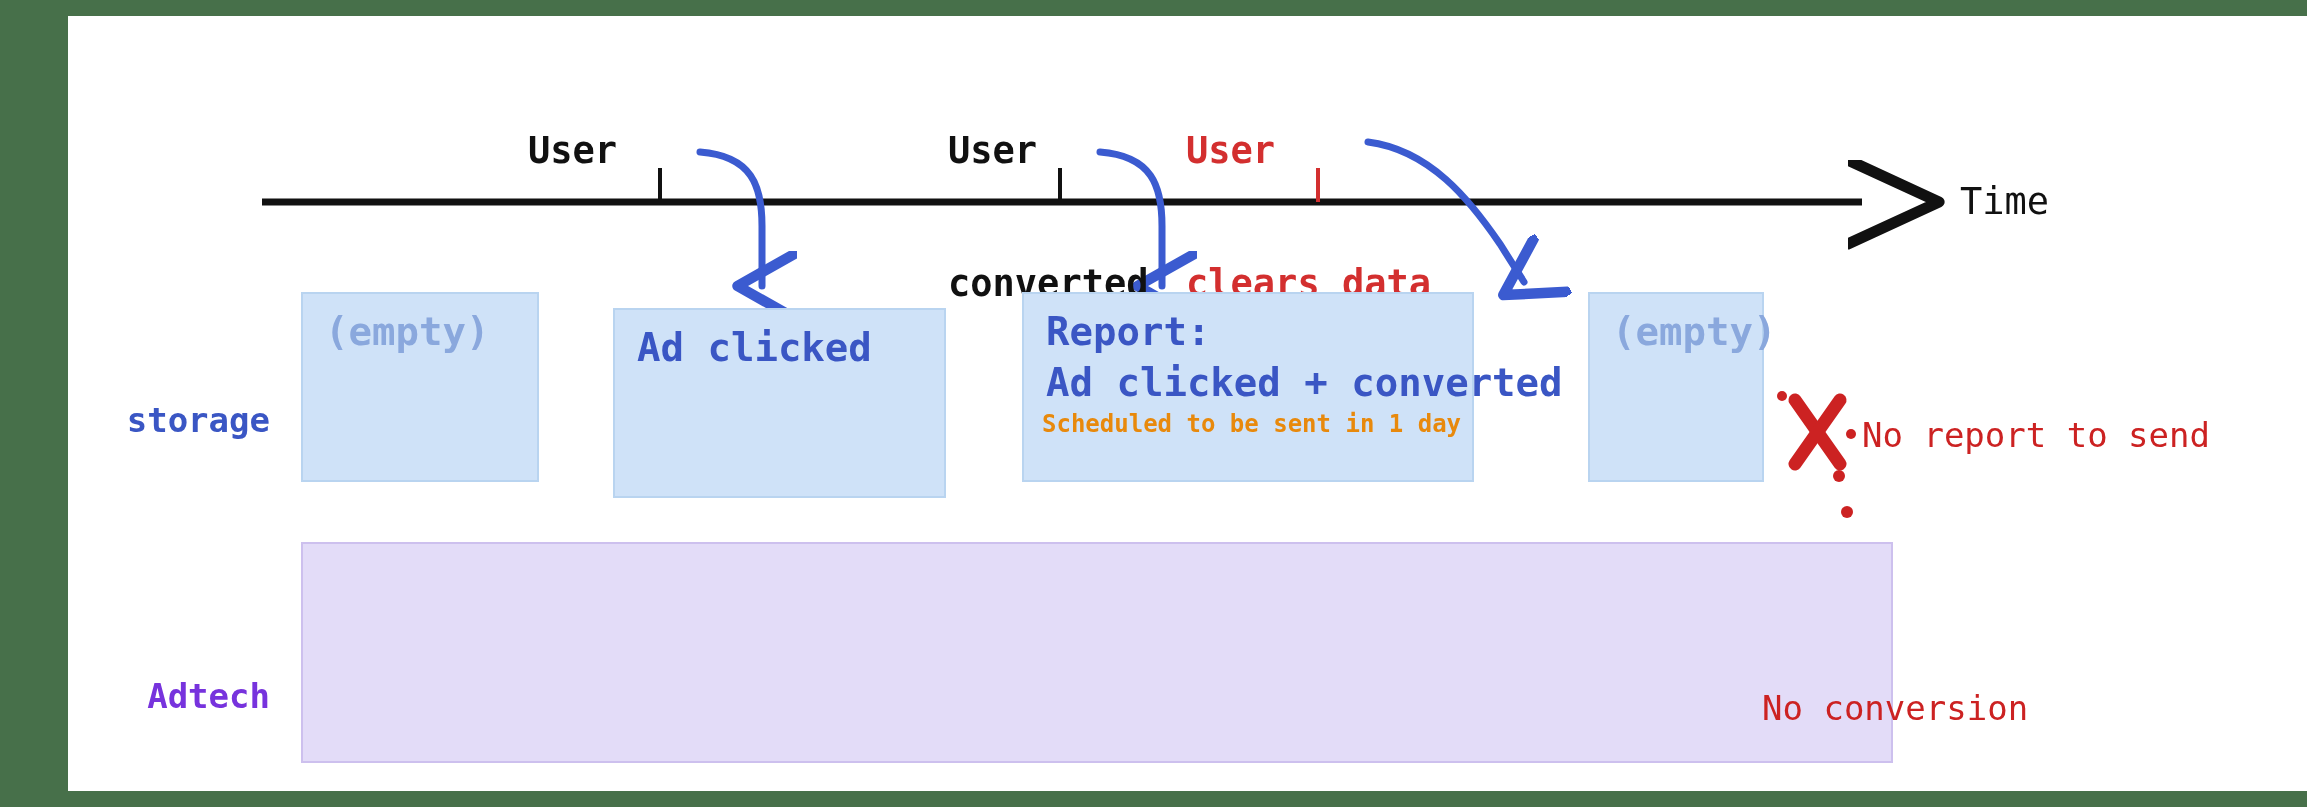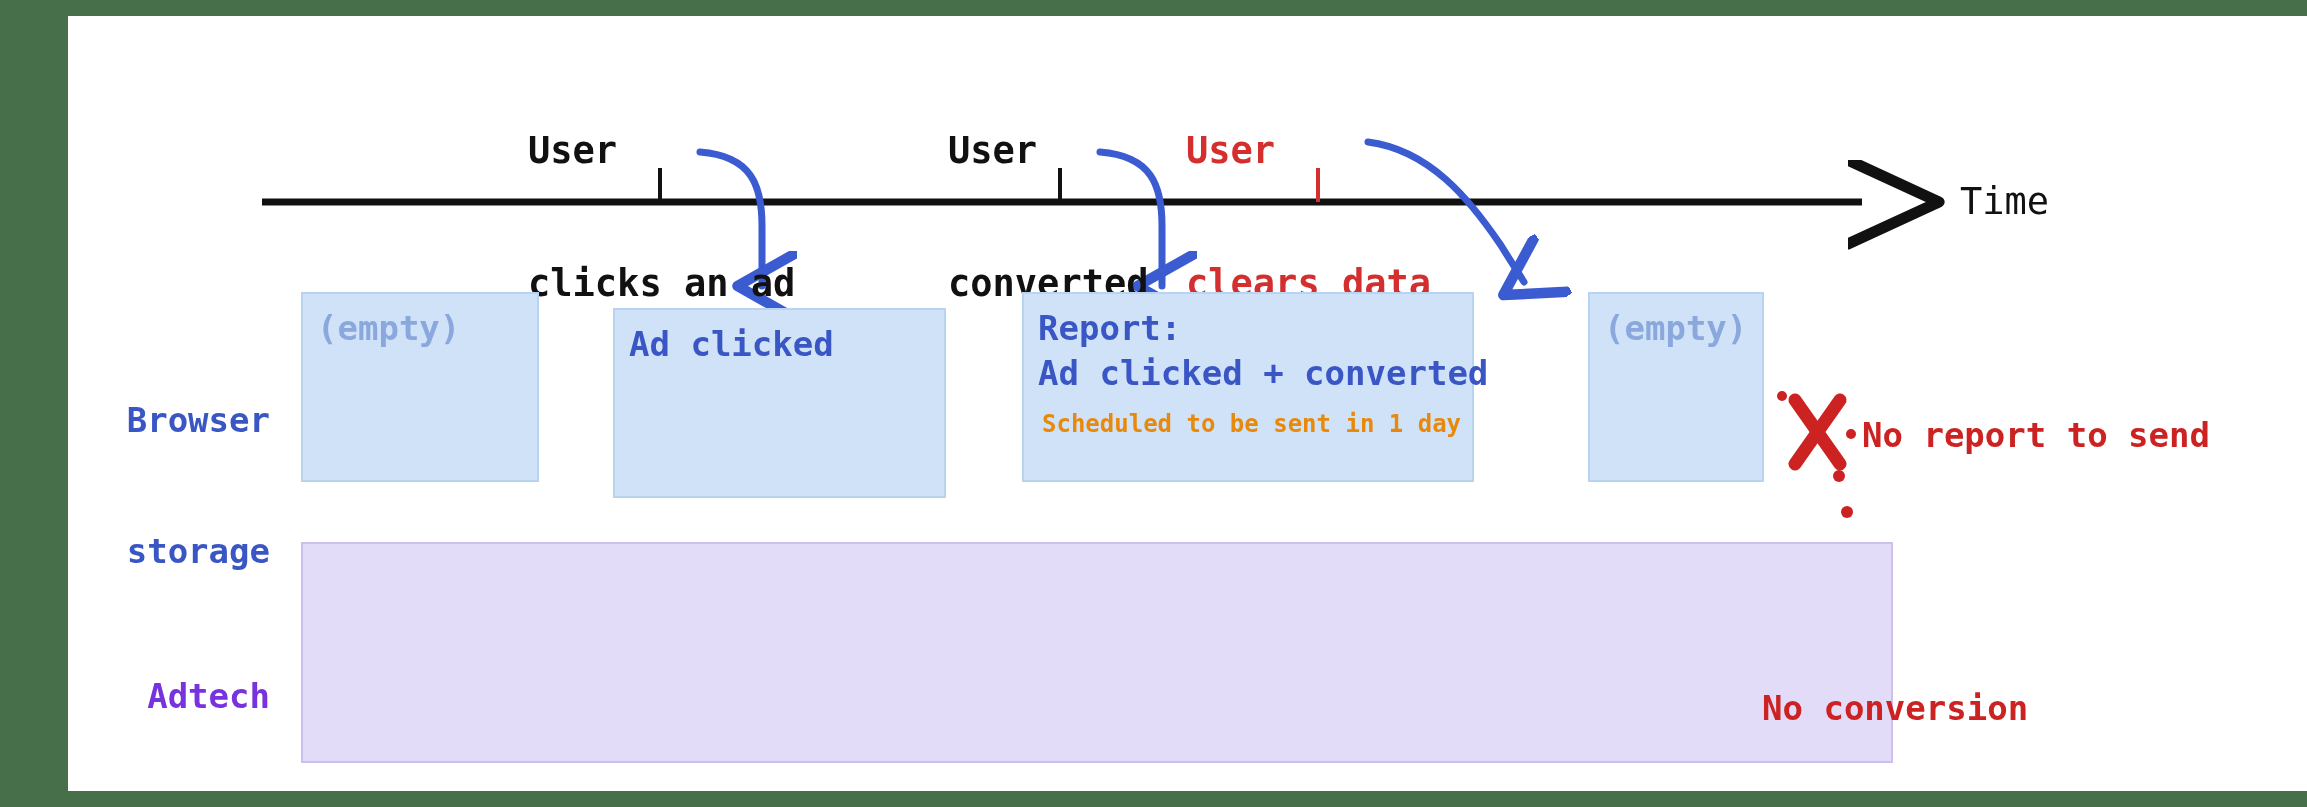--- a/index.html
+++ b/index.html
@@ -116,7 +116,6 @@
 
   <div class="lbl evt" style="left:528px;top:40px;width:264px;">
     <div>User</div>
-    <div>clicks an ad</div>
   </div>
 
   <div class="lbl evt" style="left:948px;top:40px;width:224px;">

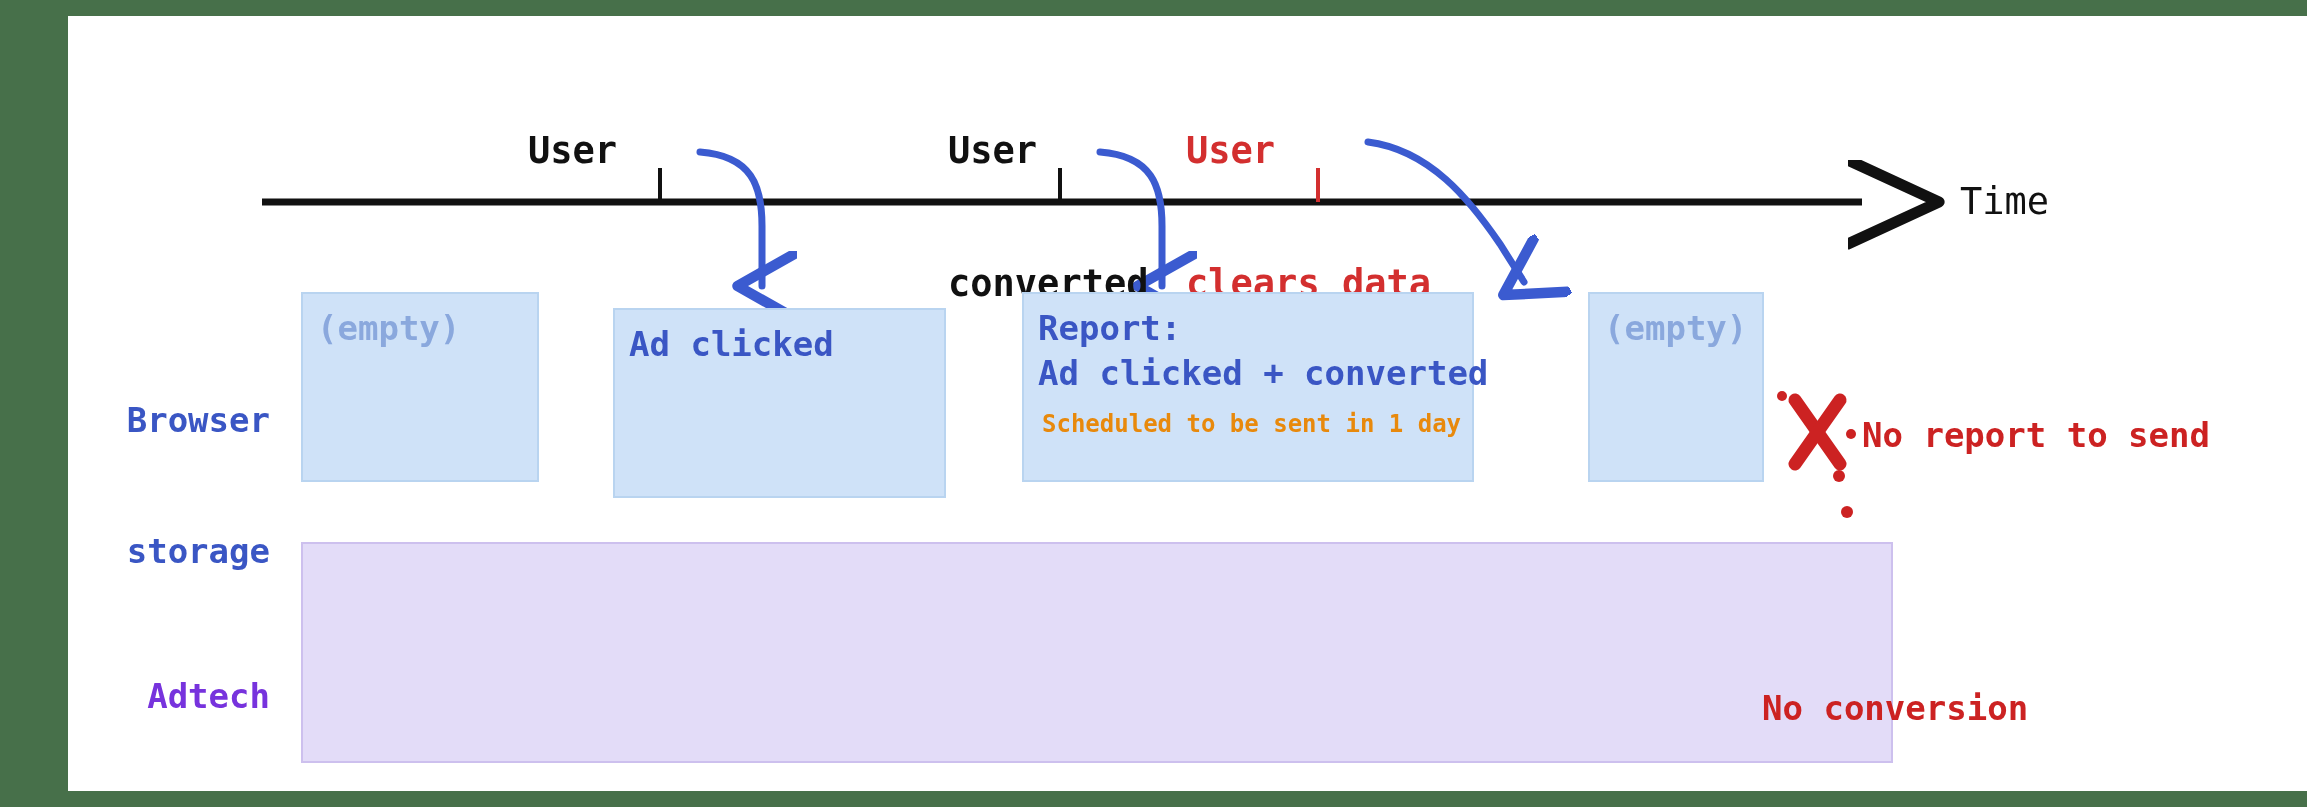--- a/index.html
+++ b/index.html
@@ -42,8 +42,8 @@
     box-sizing:border-box;
   }
   .sbox .txt{
-    position:absolute;left:14px;top:12px;right:8px;
-    font-size:34px;font-weight:700;color:#3a56c4;
+    position:absolute;left:22px;top:12px;right:8px;
+    font-size:39px;font-weight:700;color:#3a56c4;
     line-height:1.32;white-space:pre;
   }
   .sbox .txt.empty{color:#8aa8dd;font-weight:700;}

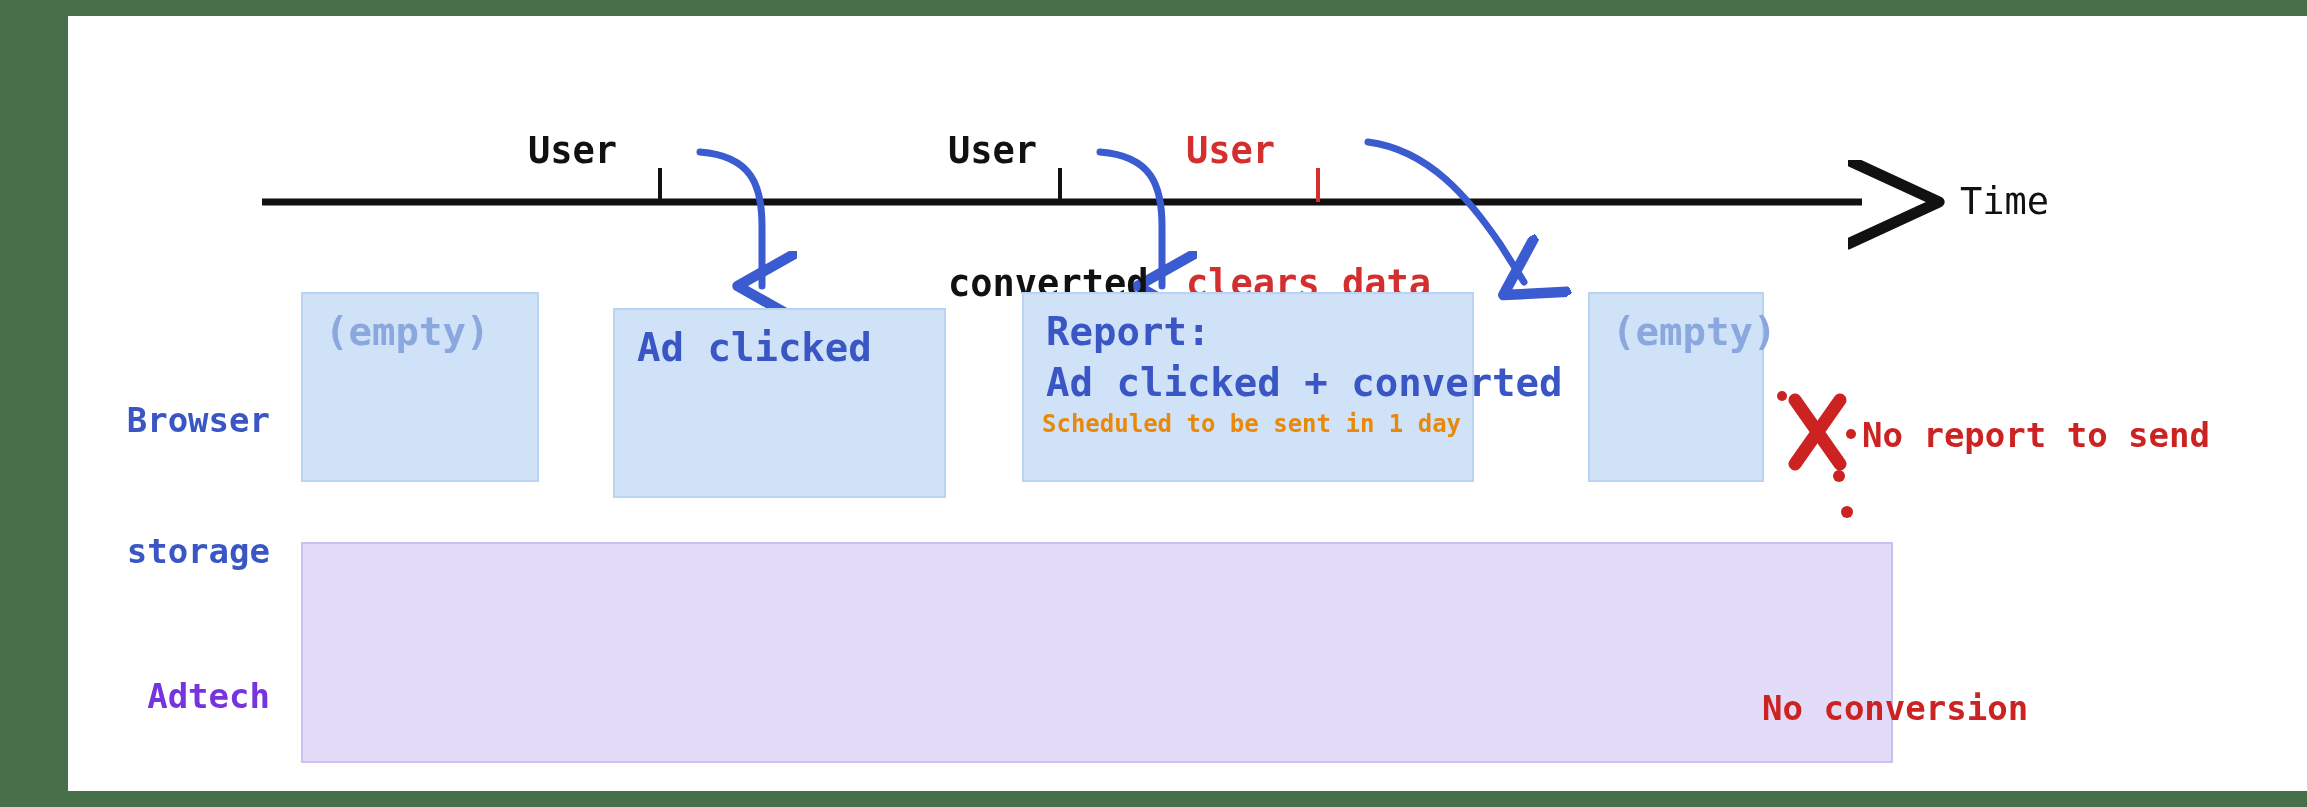--- a/index.html
+++ b/index.html
@@ -131,7 +131,6 @@
   <div class="lbl timeaxis-label" style="left:1960px;top:180px;">Time</div>
 
   <div class="lbl rowlbl browser" style="left:80px;top:312px;width:190px;">
-    <div>Browser</div>
     <div>storage</div>
   </div>
 

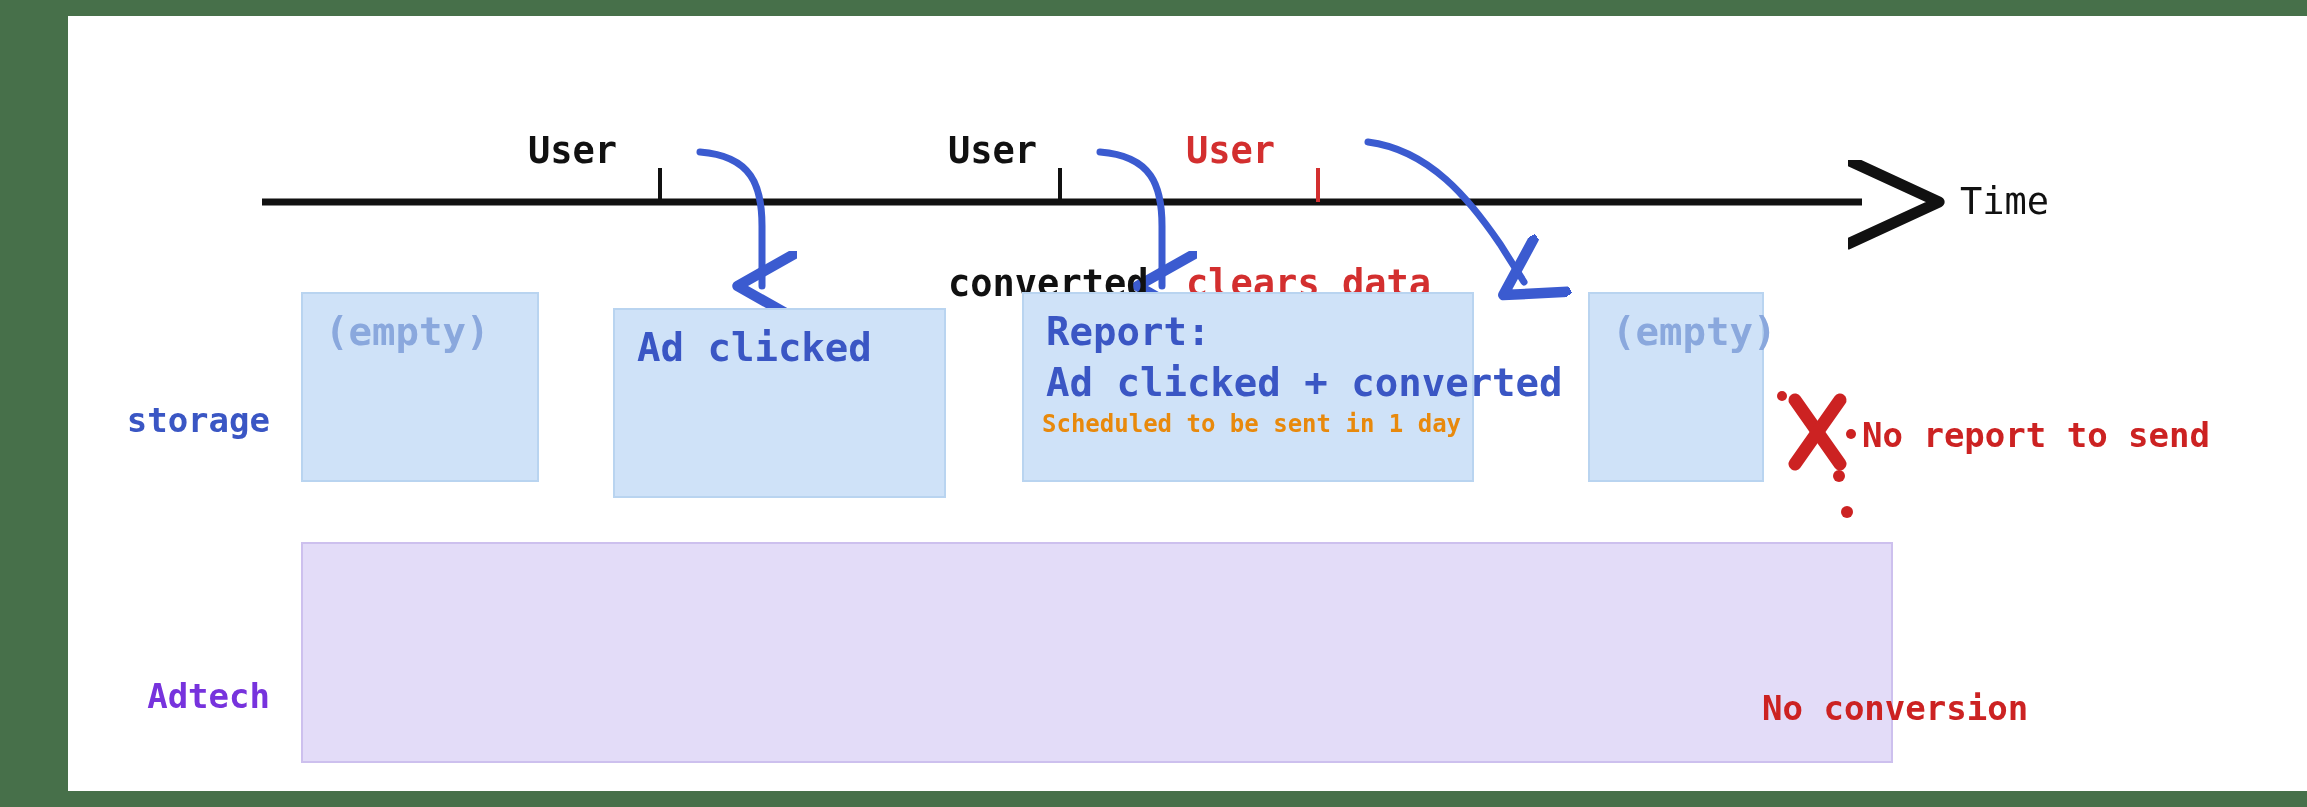--- a/index.html
+++ b/index.html
@@ -62,7 +62,7 @@
 
   .note{
     position:absolute;
-    font-size:34px;font-weight:700;color:#cc2222;
+    font-size:34px;font-weight:400;color:#cc2222;
     line-height:1.28;white-space:pre;
   }
   svg.overlay{position:absolute;left:0;top:0;width:2307px;height:807px;pointer-events:none;}

